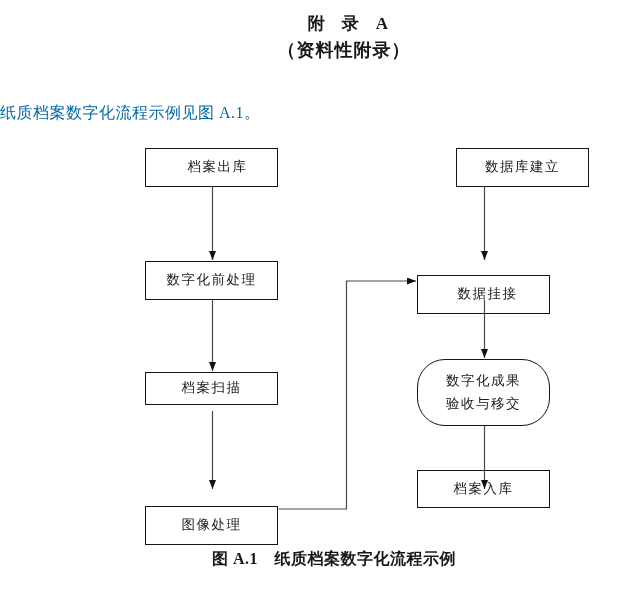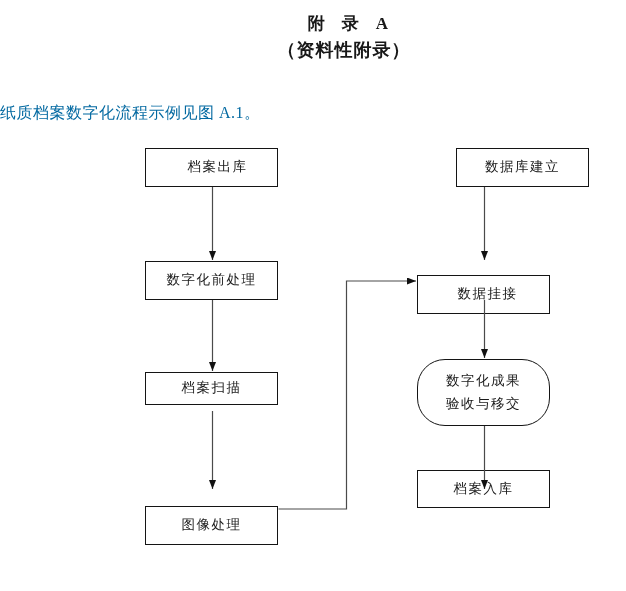--- a/index.html
+++ b/index.html
@@ -112,6 +112,7 @@
     <polyline points="278.5,509 346.5,509 346.5,281 416,281" fill="none" stroke="#4a4a4a" stroke-width="1.2" marker-end="url(#arrowhead)"></polyline>
   </svg>
 
+  <div id="figure-caption">图 A.1　纸质档案数字化流程示例</div>
 
 </div>
 

